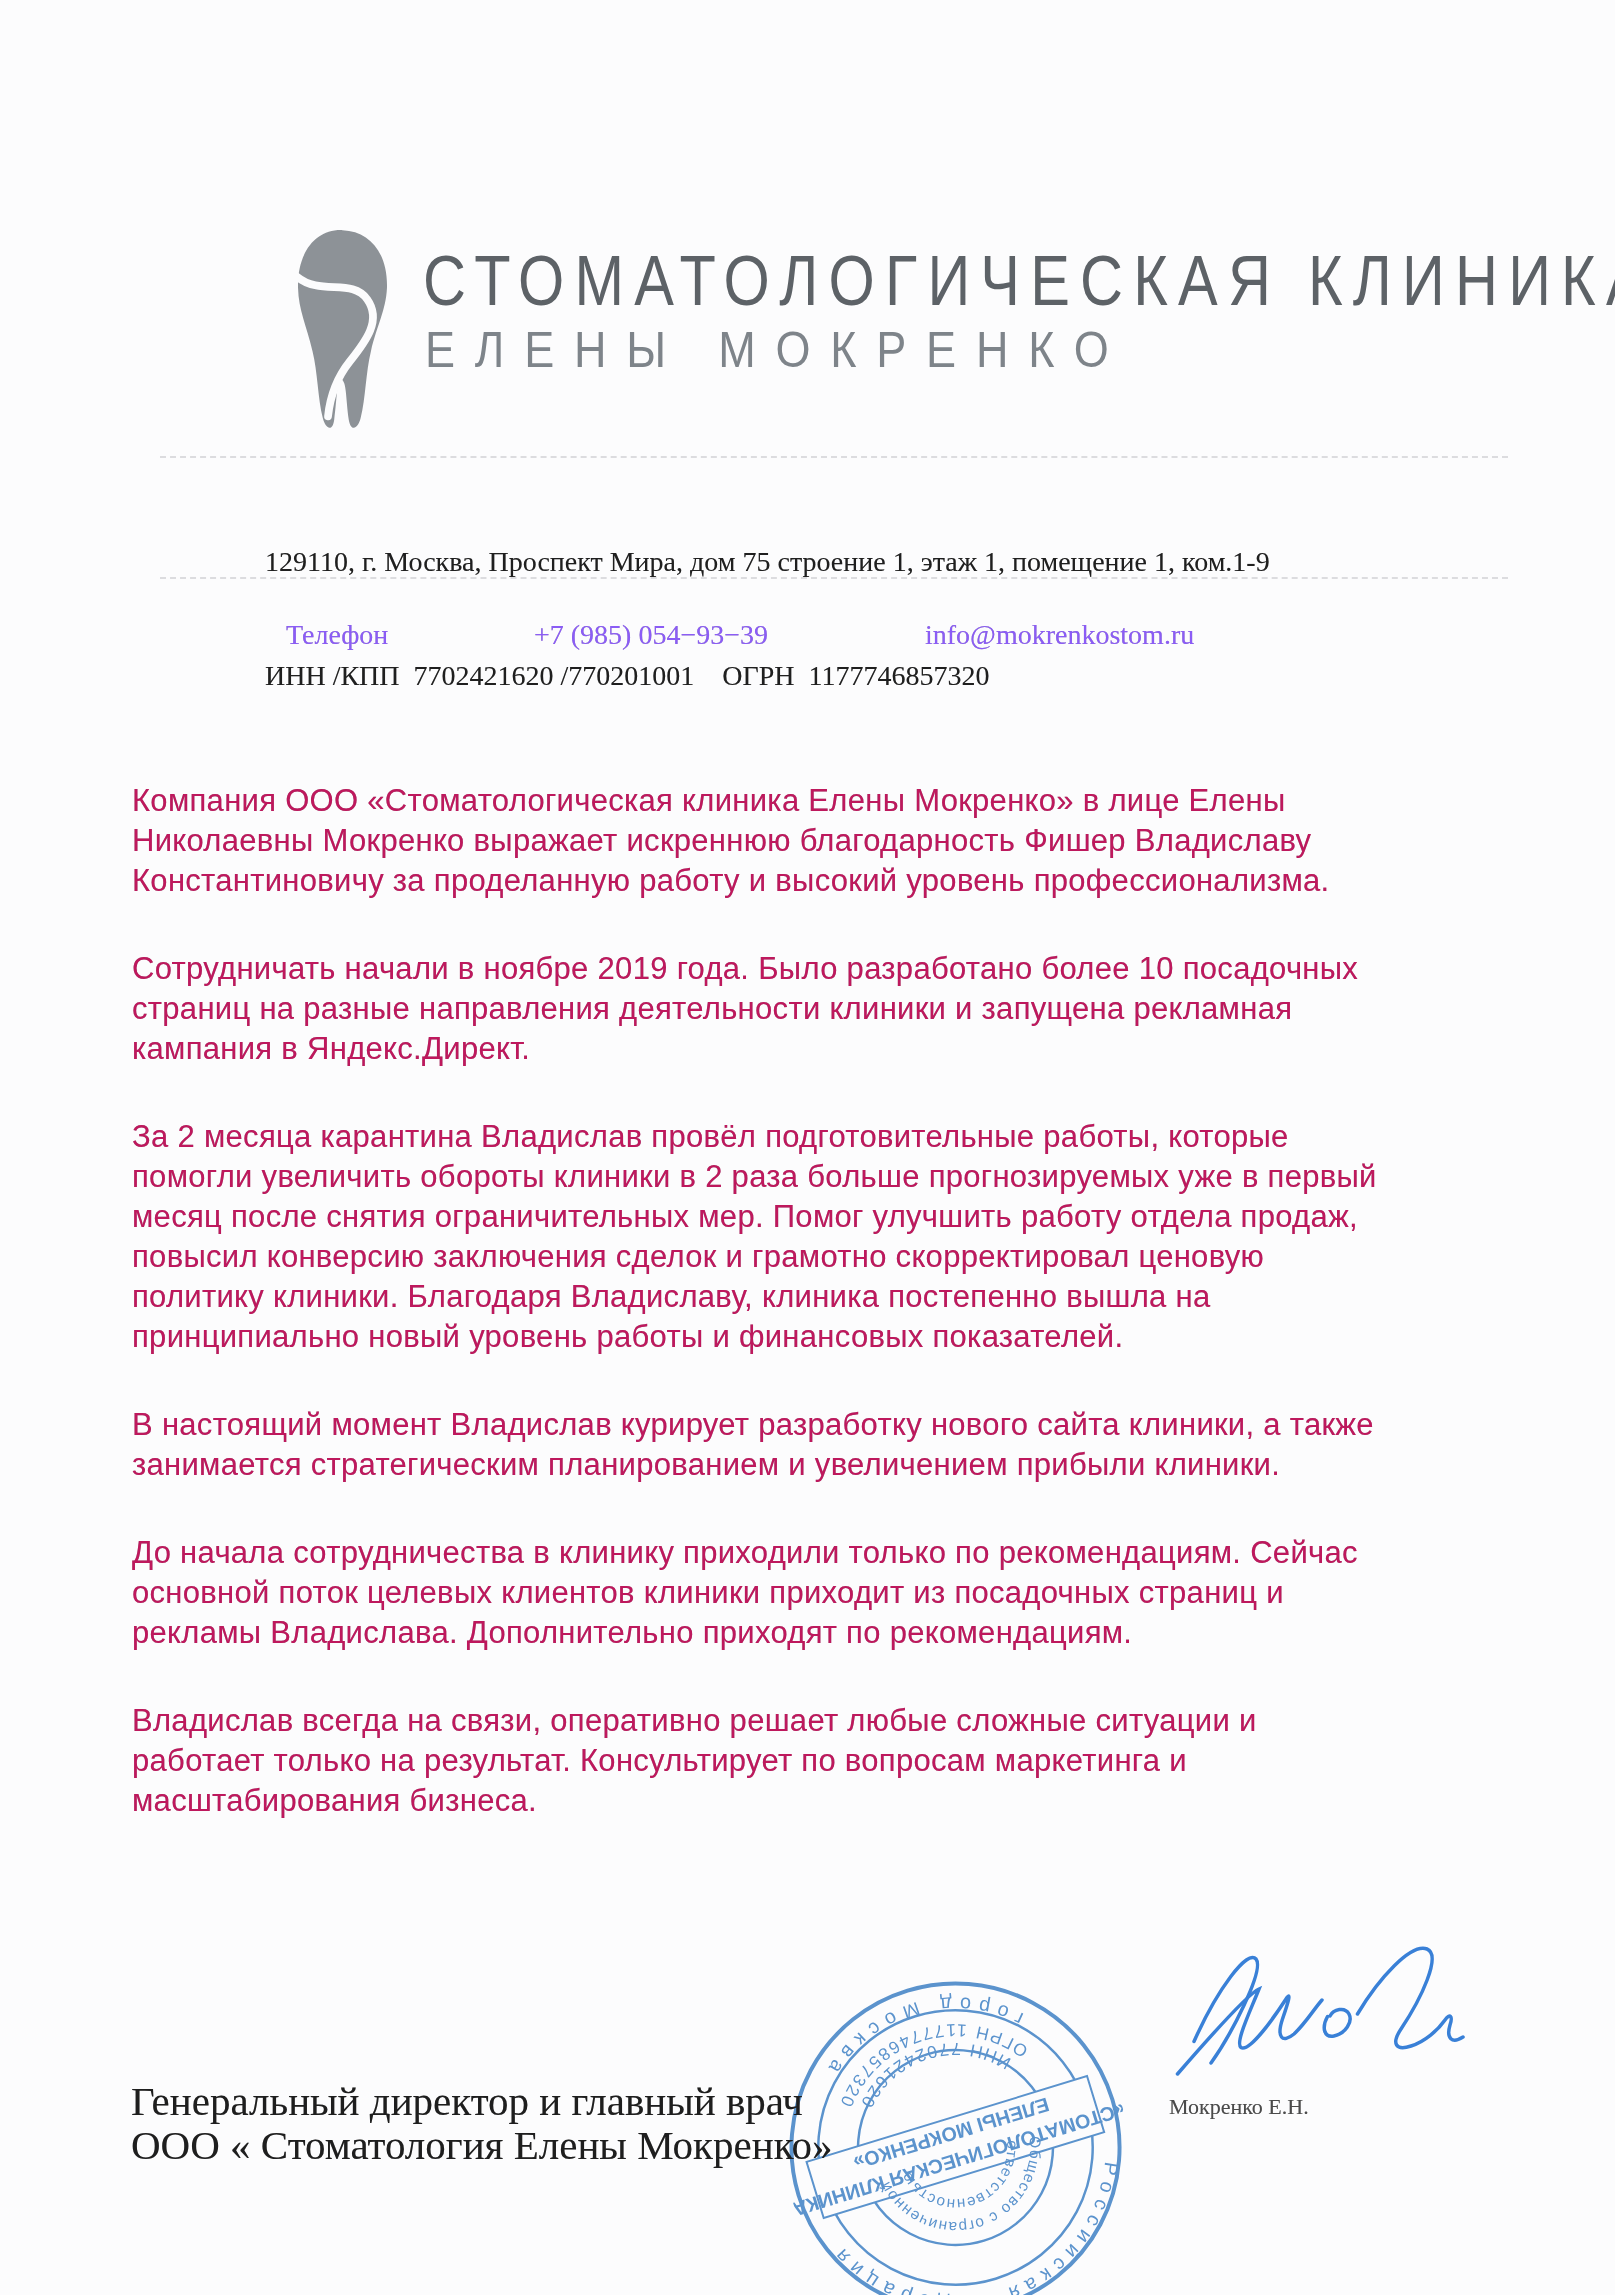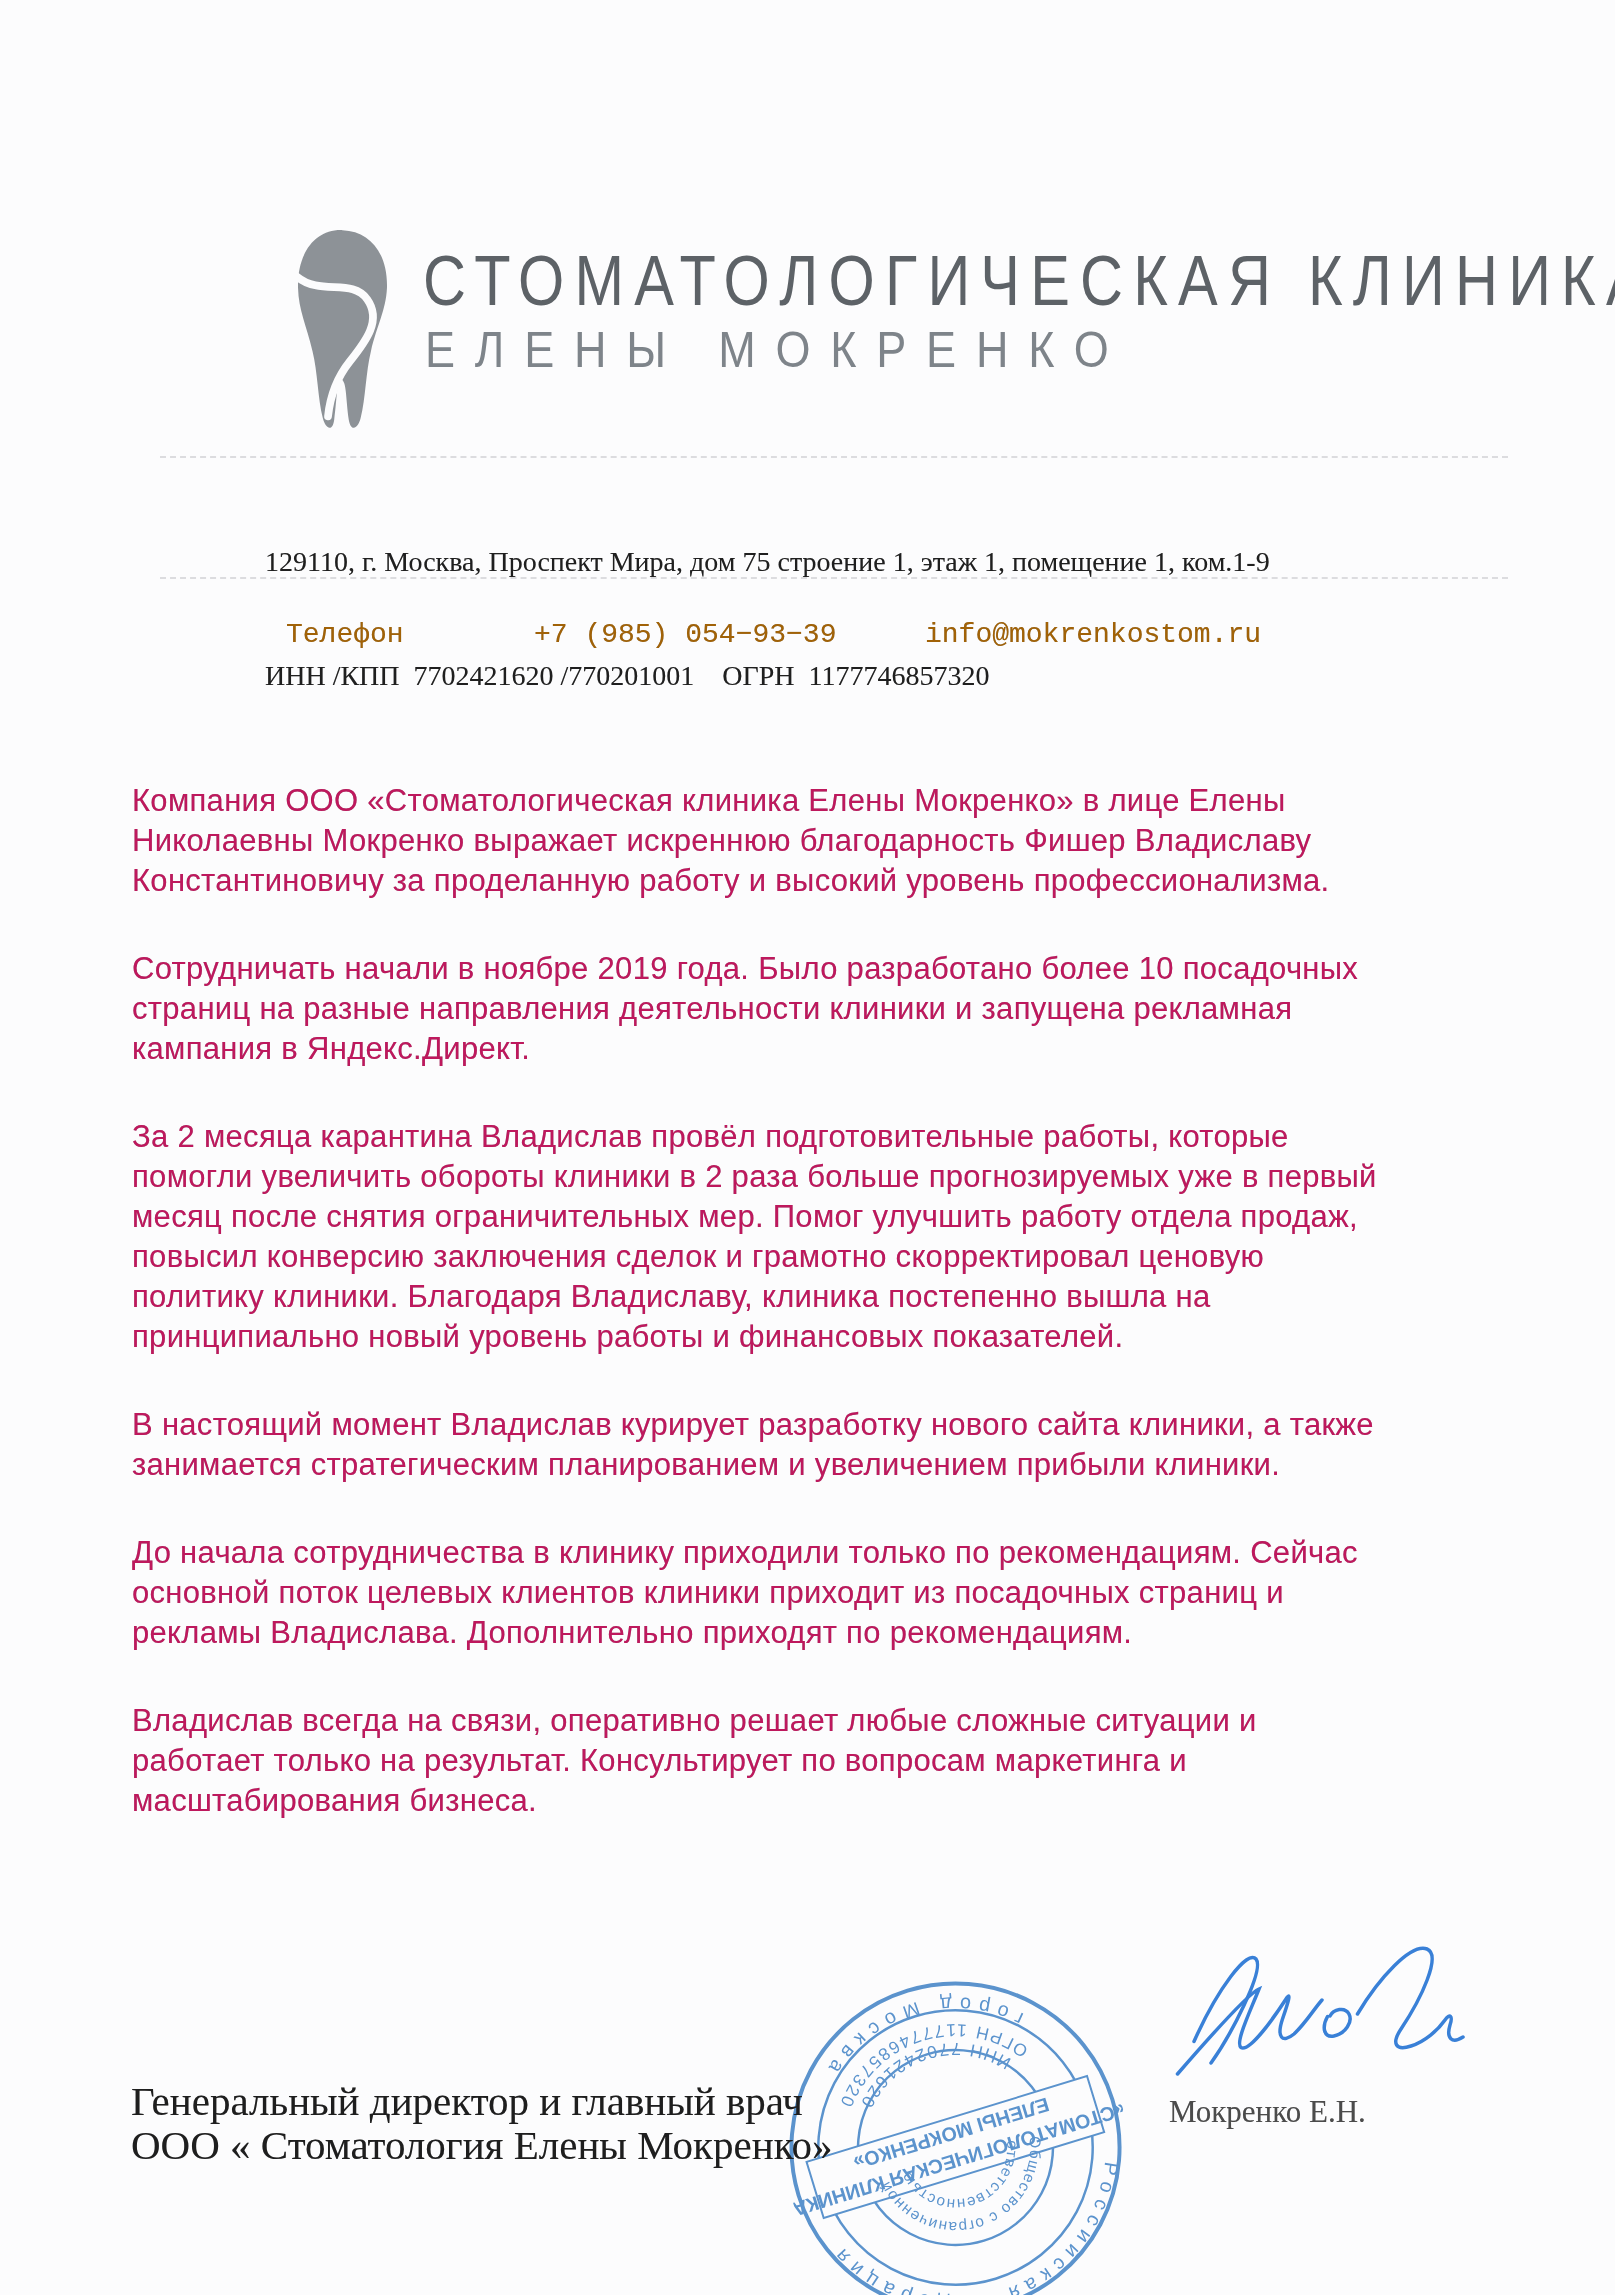--- a/index.html
+++ b/index.html
@@ -40,8 +40,8 @@
     text-shadow:0 0 0.5px rgba(40,40,40,.35);
   }
   .phone-row{position:absolute;top:619px;left:0;width:100%;
-    font-family:Liberation Mono, monospace;
-    font-size:28px;color:#a16207;white-space:pre;
+    font-family:Liberation Serif, serif;
+    font-size:28px;color:#8b5cf6;white-space:pre;
     text-shadow:0 0 0.5px rgba(40,40,40,.35);}
   .phone-row .lbl{position:absolute;left:286px;top:0;}
   .phone-row .num{position:absolute;left:488px;top:0;margin-left:46px;}

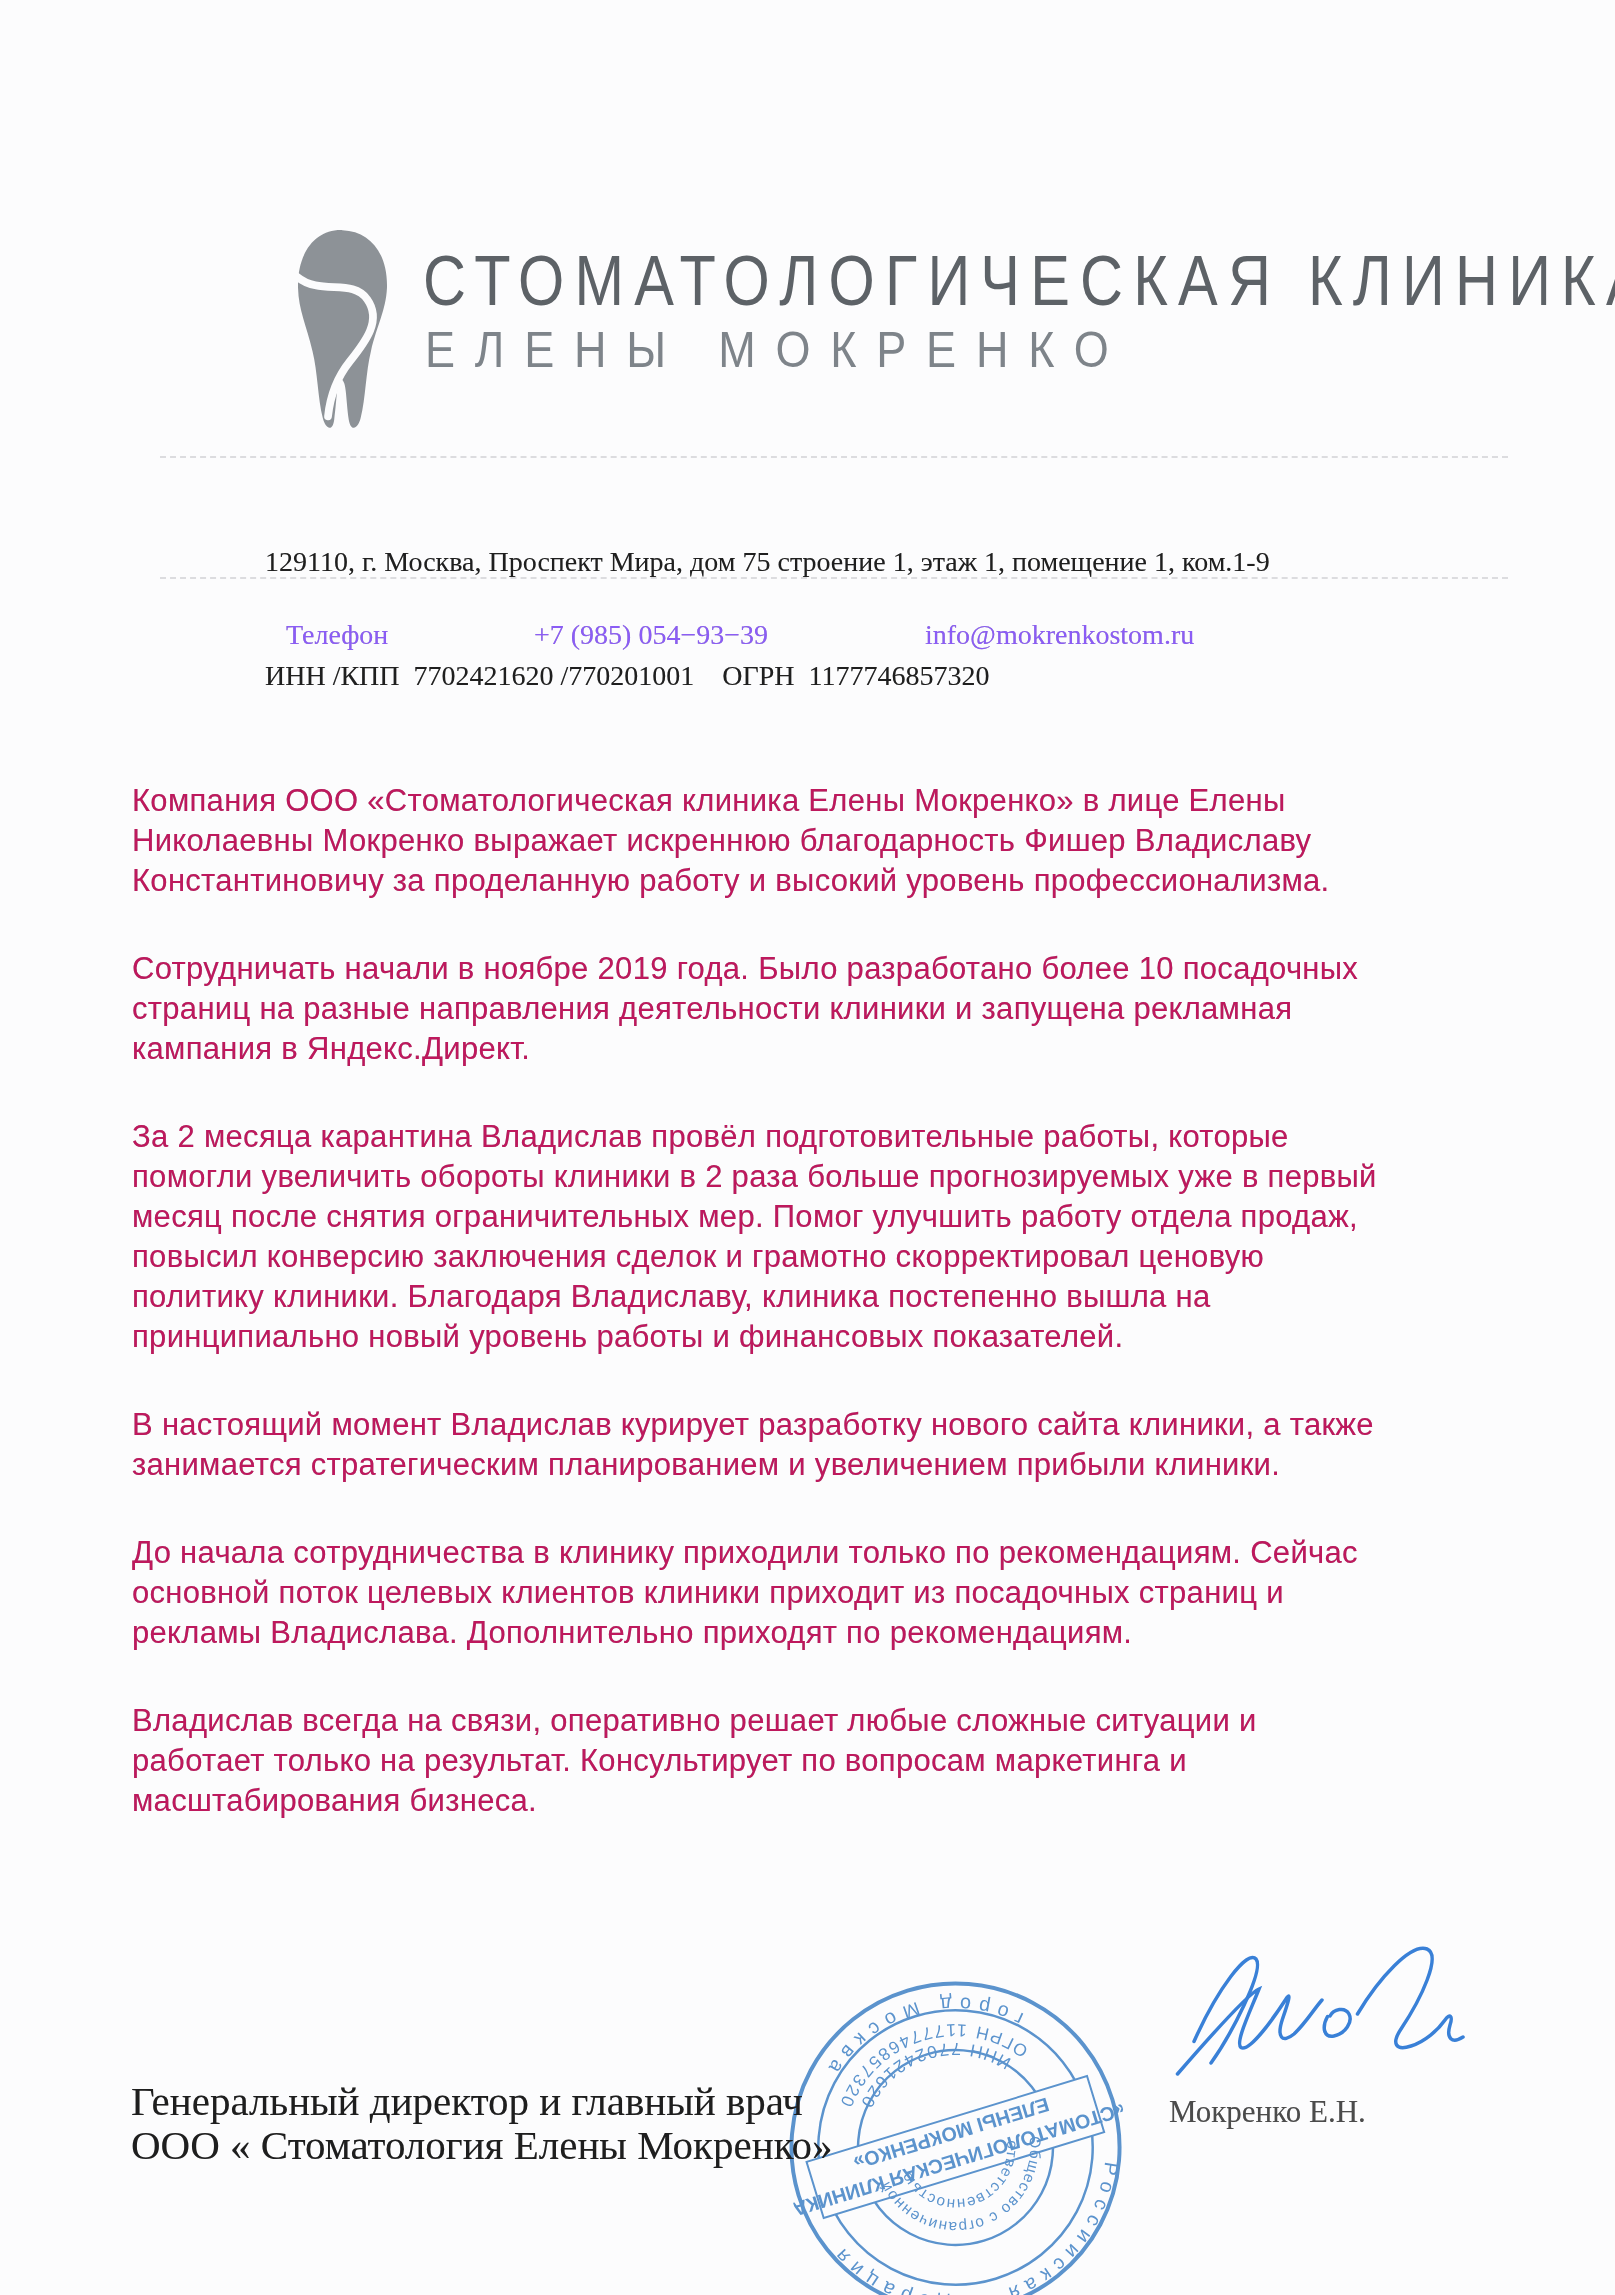--- a/index.html
+++ b/index.html
@@ -64,7 +64,7 @@
   .signer-name{
     position:absolute;left:1169px;top:2094px;
     font-family:"Liberation Serif","DejaVu Serif",serif;
-    font-size:31px;color:#4b4b4b;white-space:pre;
+    font-size:22px;color:#4b4b4b;white-space:pre;
     text-shadow:0 0 0.5px rgba(70,70,70,.35);
   }
   .stamp{

